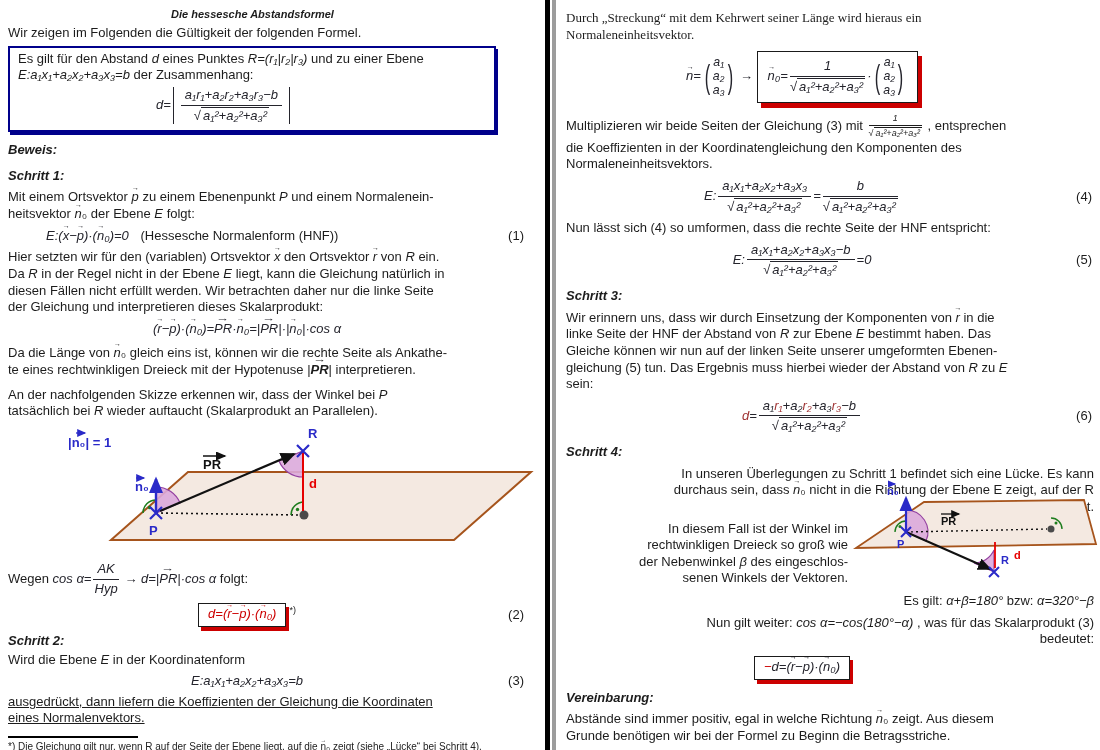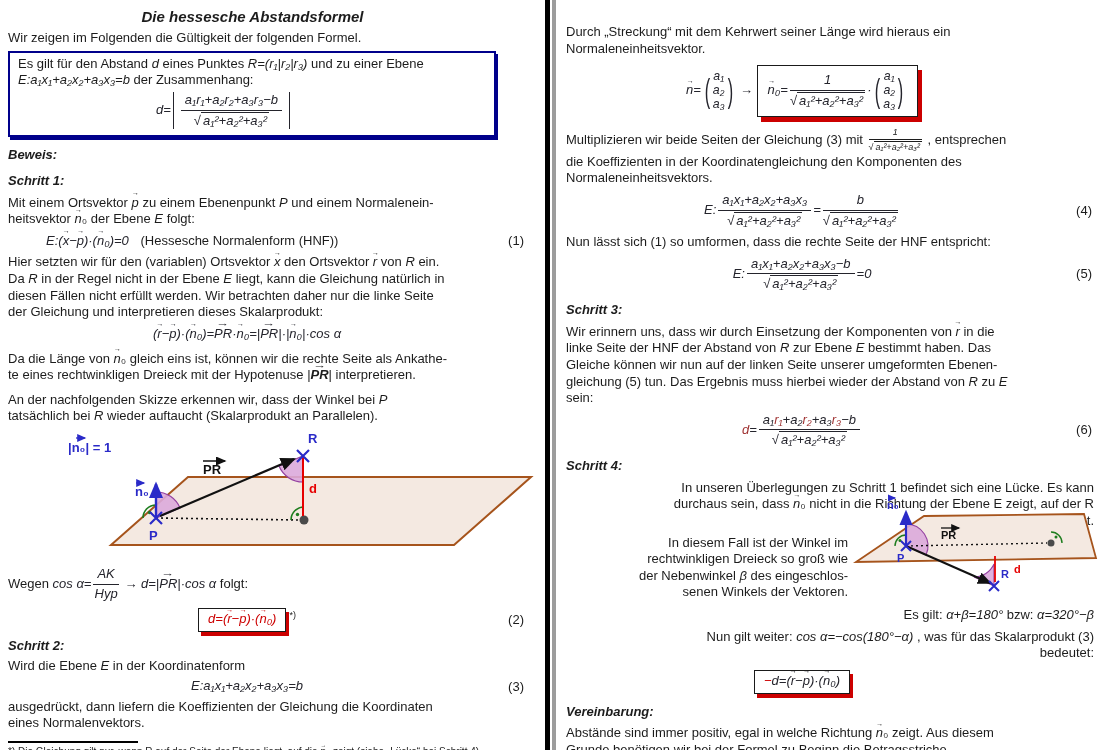--- a/index.html
+++ b/index.html
@@ -11,7 +11,7 @@
   .divbar-black{position:absolute;left:545px;top:0;width:5px;height:750px;background:#000;}
   .divbar-gray{position:absolute;left:552px;top:0;width:4px;height:750px;background:#9c9c9c;}
 
-  .title{font-size:15px;font-weight:bold;font-style:italic;text-align:center;margin:7px 45px 4px 0;}
+  .title{font-size:11px;font-weight:bold;font-style:italic;text-align:center;margin:7px 45px 4px 0;}
   .head{font-weight:bold;font-style:italic;margin:9px 0 3px 0;}
   p{margin:5px 0;}
 

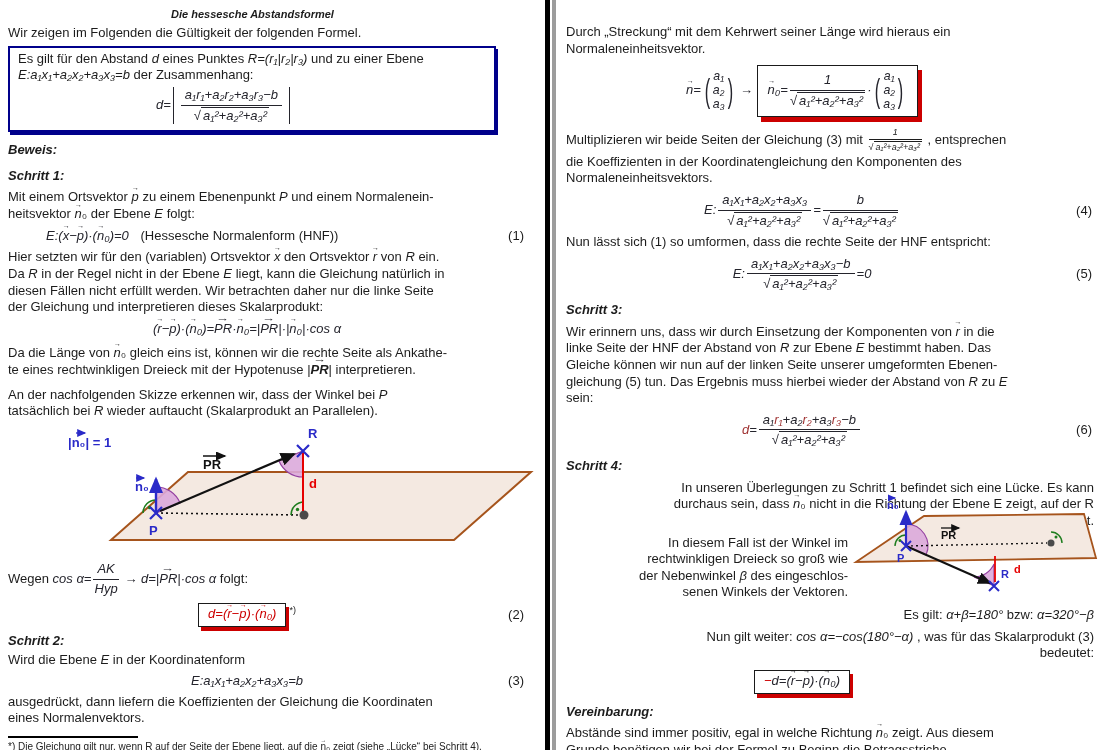--- a/index.html
+++ b/index.html
@@ -160,7 +160,7 @@
 </div>
 
 <div id="colR" class="col">
-  <p style="margin:24px 0 4px 0;"><span>Durch „Streckung“ mit dem Kehrwert seiner Länge wird hieraus ein</span><br><span>Normaleneinheitsvektor.</span></p>
+  <p style="margin:10px 0 4px 0;font-family:Liberation Serif, serif;"><span>Durch „Streckung“ mit dem Kehrwert seiner Länge wird hieraus ein</span><br><span>Normaleneinheitsvektor.</span></p>
 
   <div class="eqrow center" style="margin:8px 0 10px 0;">
     <span class="eq"><span class="vec">n</span><span>=</span><span class="cvec">

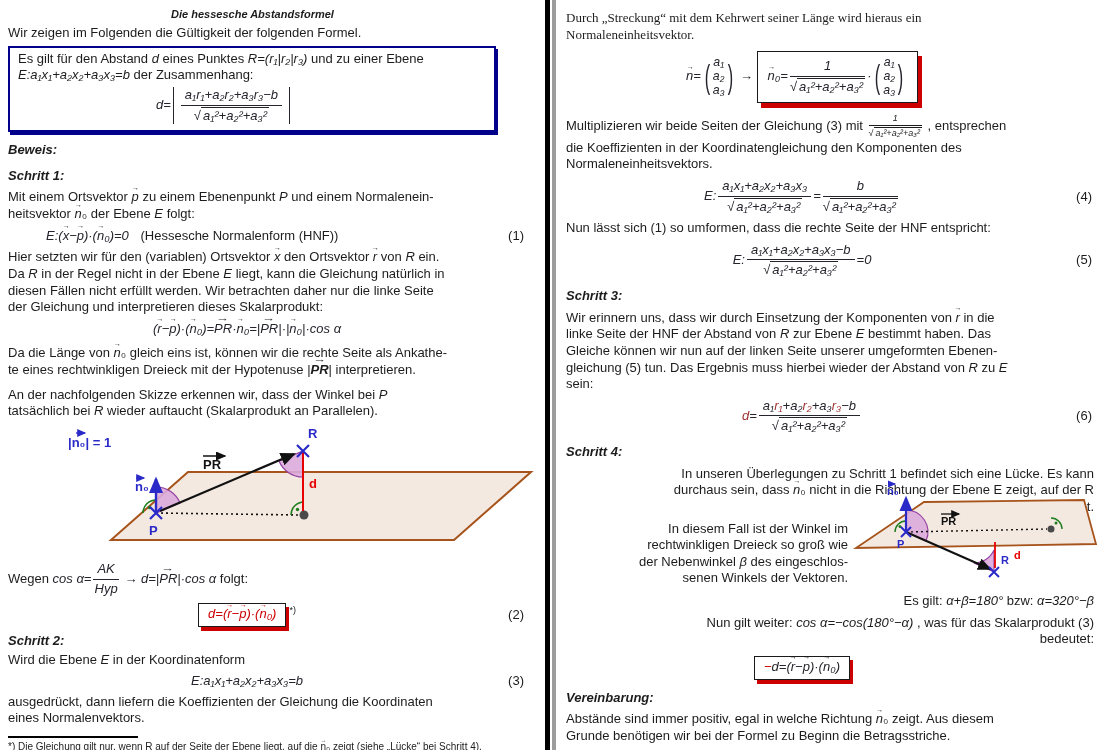--- a/index.html
+++ b/index.html
@@ -202,7 +202,7 @@
     <span class="eqnum">(4)</span>
   </div>
 
-  <p style="margin:4px 0;">Nun lässt sich (1) so umformen, dass die rechte Seite der HNF entspricht:</p>
+  <p style="margin:4px 0;">Nun lässt sich (4) so umformen, dass die rechte Seite der HNF entspricht:</p>
 
   <div class="eqrow center">
     <span class="eq"><span>E:</span><span class="frac">

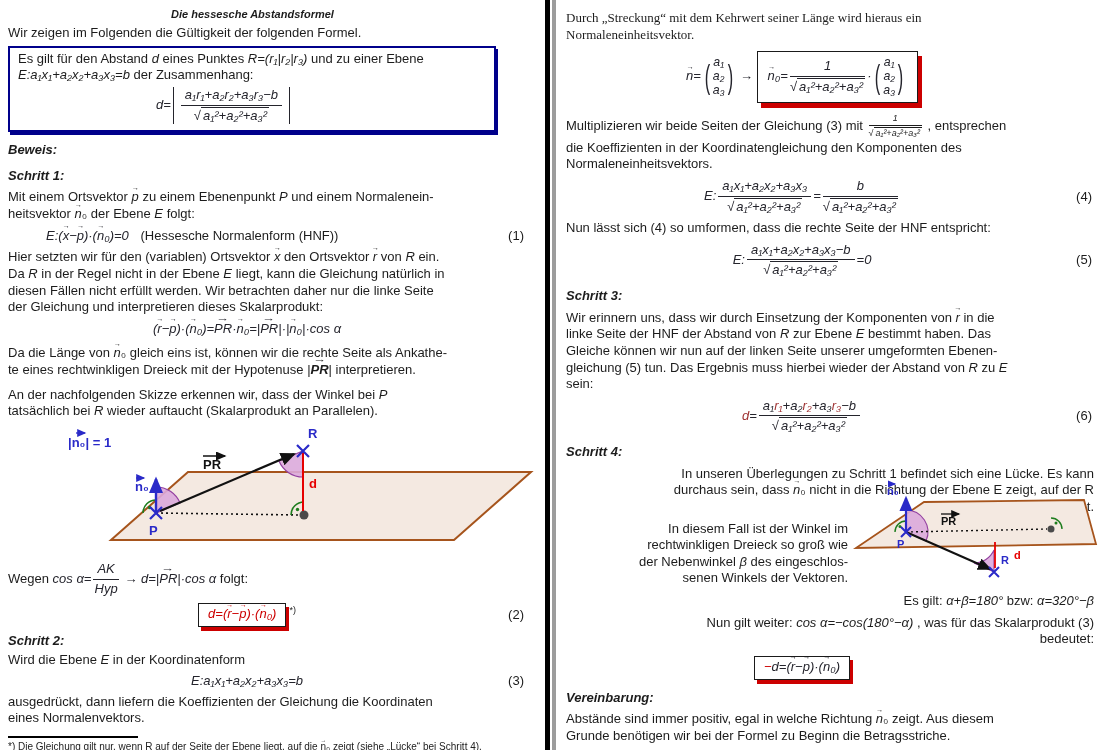--- a/index.html
+++ b/index.html
@@ -153,7 +153,7 @@
     <span class="eqnum">(3)</span>
   </div>
 
-  <p style="margin:3px 0;"><span>ausgedrückt, dann liefern die Koeffizienten der Gleichung die Koordinaten</span><br><span>eines Normalenvektors.</span></p>
+  <p style="margin:3px 0;text-decoration:underline;"><span>ausgedrückt, dann liefern die Koeffizienten der Gleichung die Koordinaten</span><br><span>eines Normalenvektors.</span></p>
 
   <div class="fnrule"></div>
   <div class="fnote"><span>*)  Die Gleichung gilt nur, wenn R auf der Seite der Ebene liegt, auf die  </span><span class="vec">n</span><span>₀</span><span>  zeigt (siehe „Lücke“ bei Schritt 4).</span></div>

